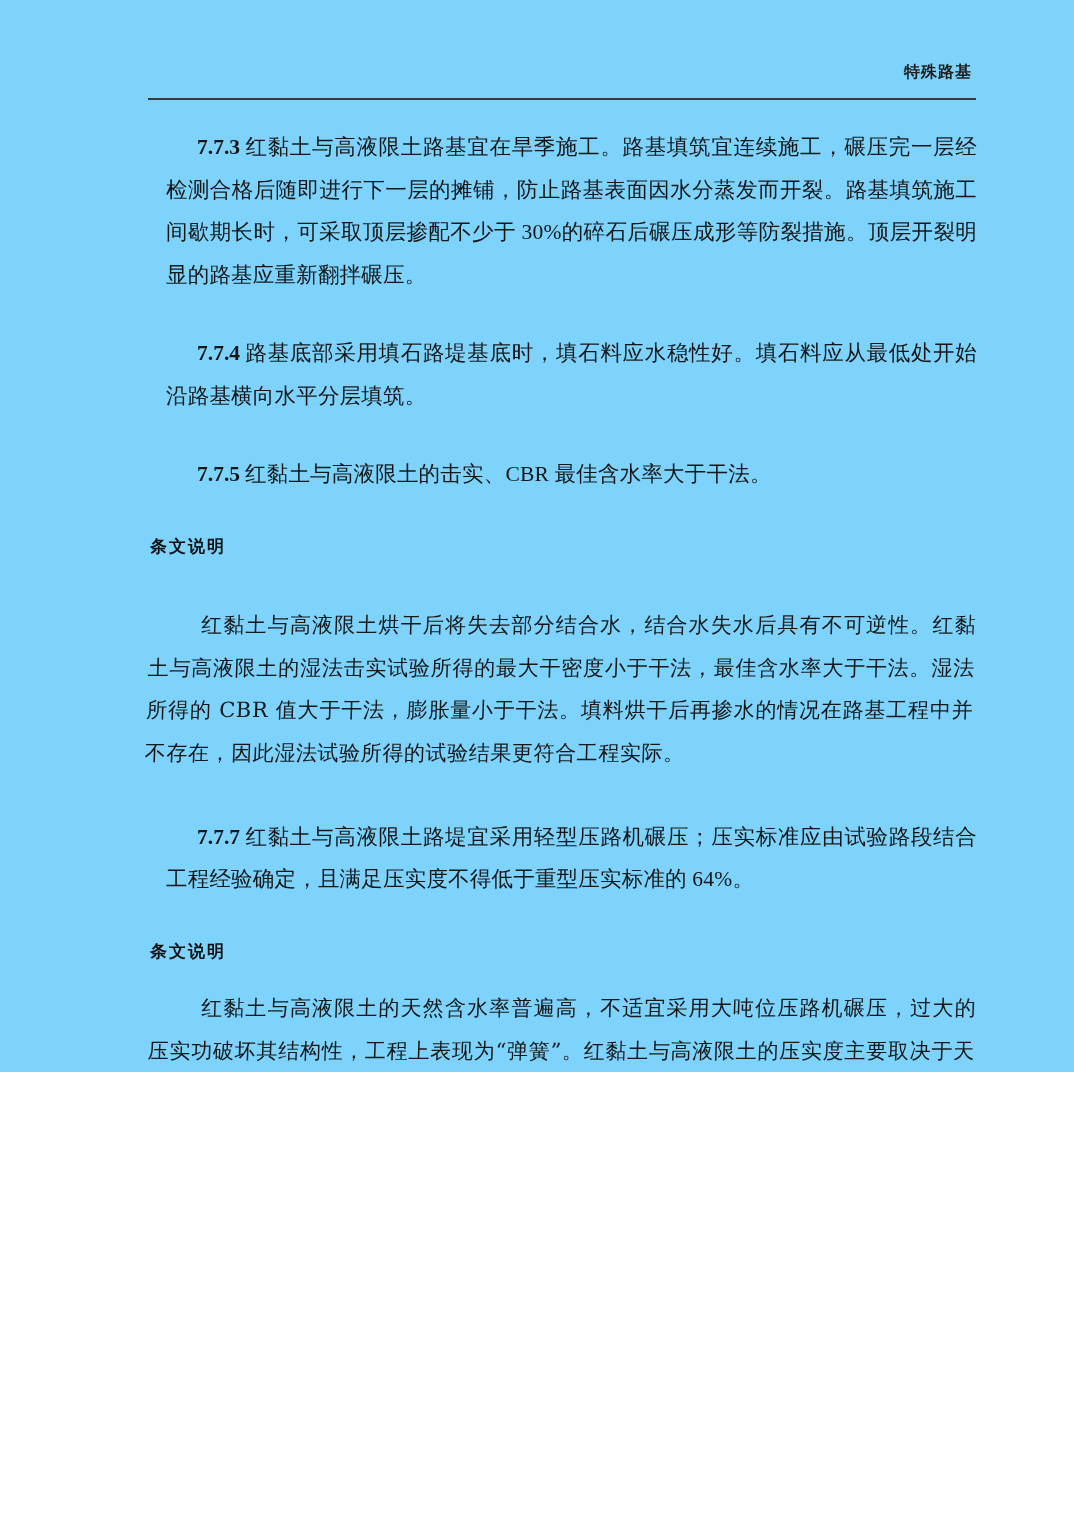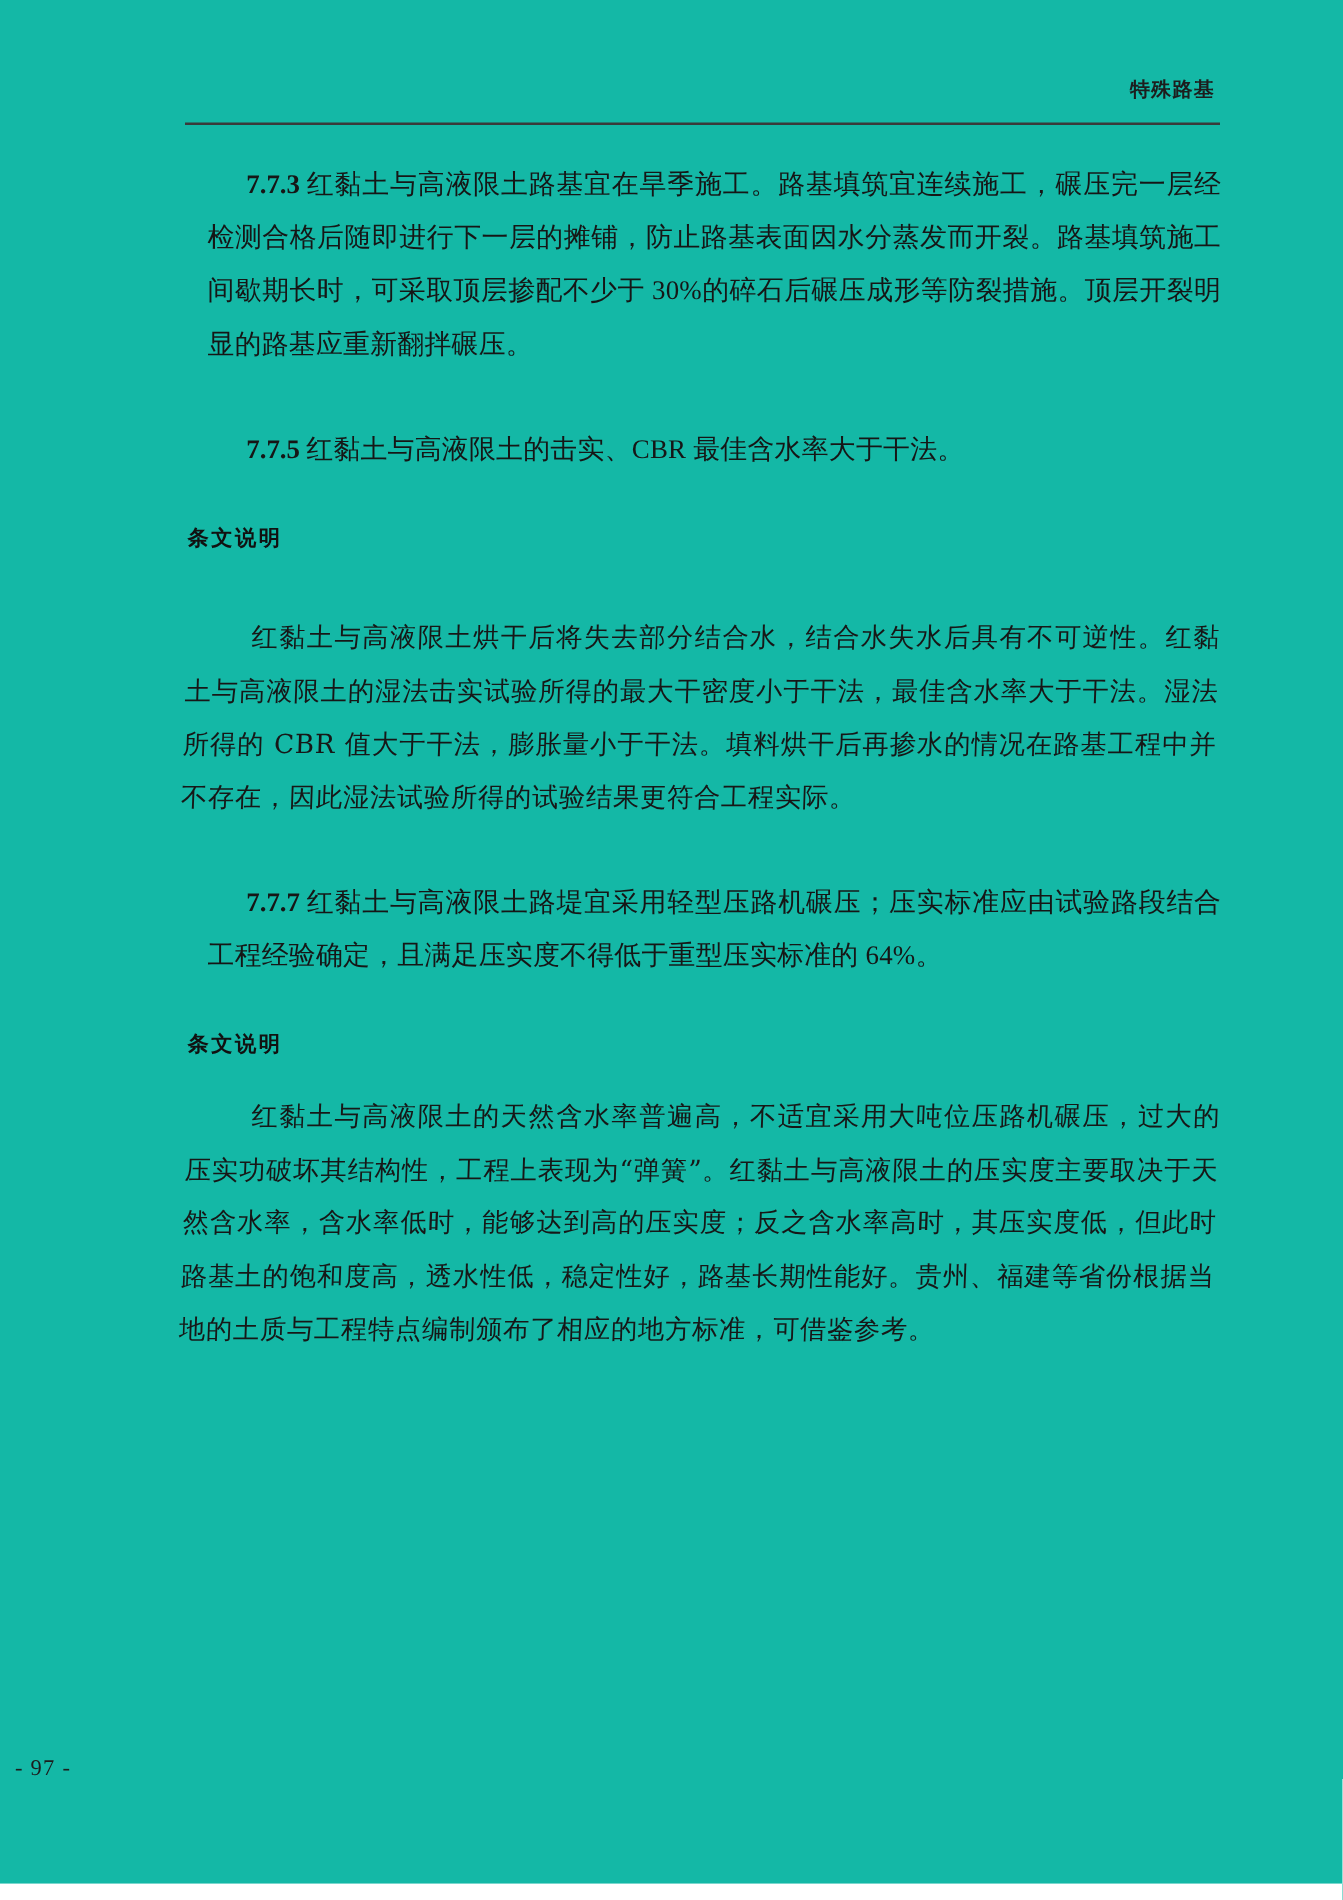--- a/index.html
+++ b/index.html
@@ -14,8 +14,8 @@
   .page {
     position: relative;
     width: 1074px;
-    height: 1507px;
-    background: #14b8a6;
+    height: 1072px;
+    background: #7dd3fc;
     box-sizing: border-box;
     overflow: hidden;
   }

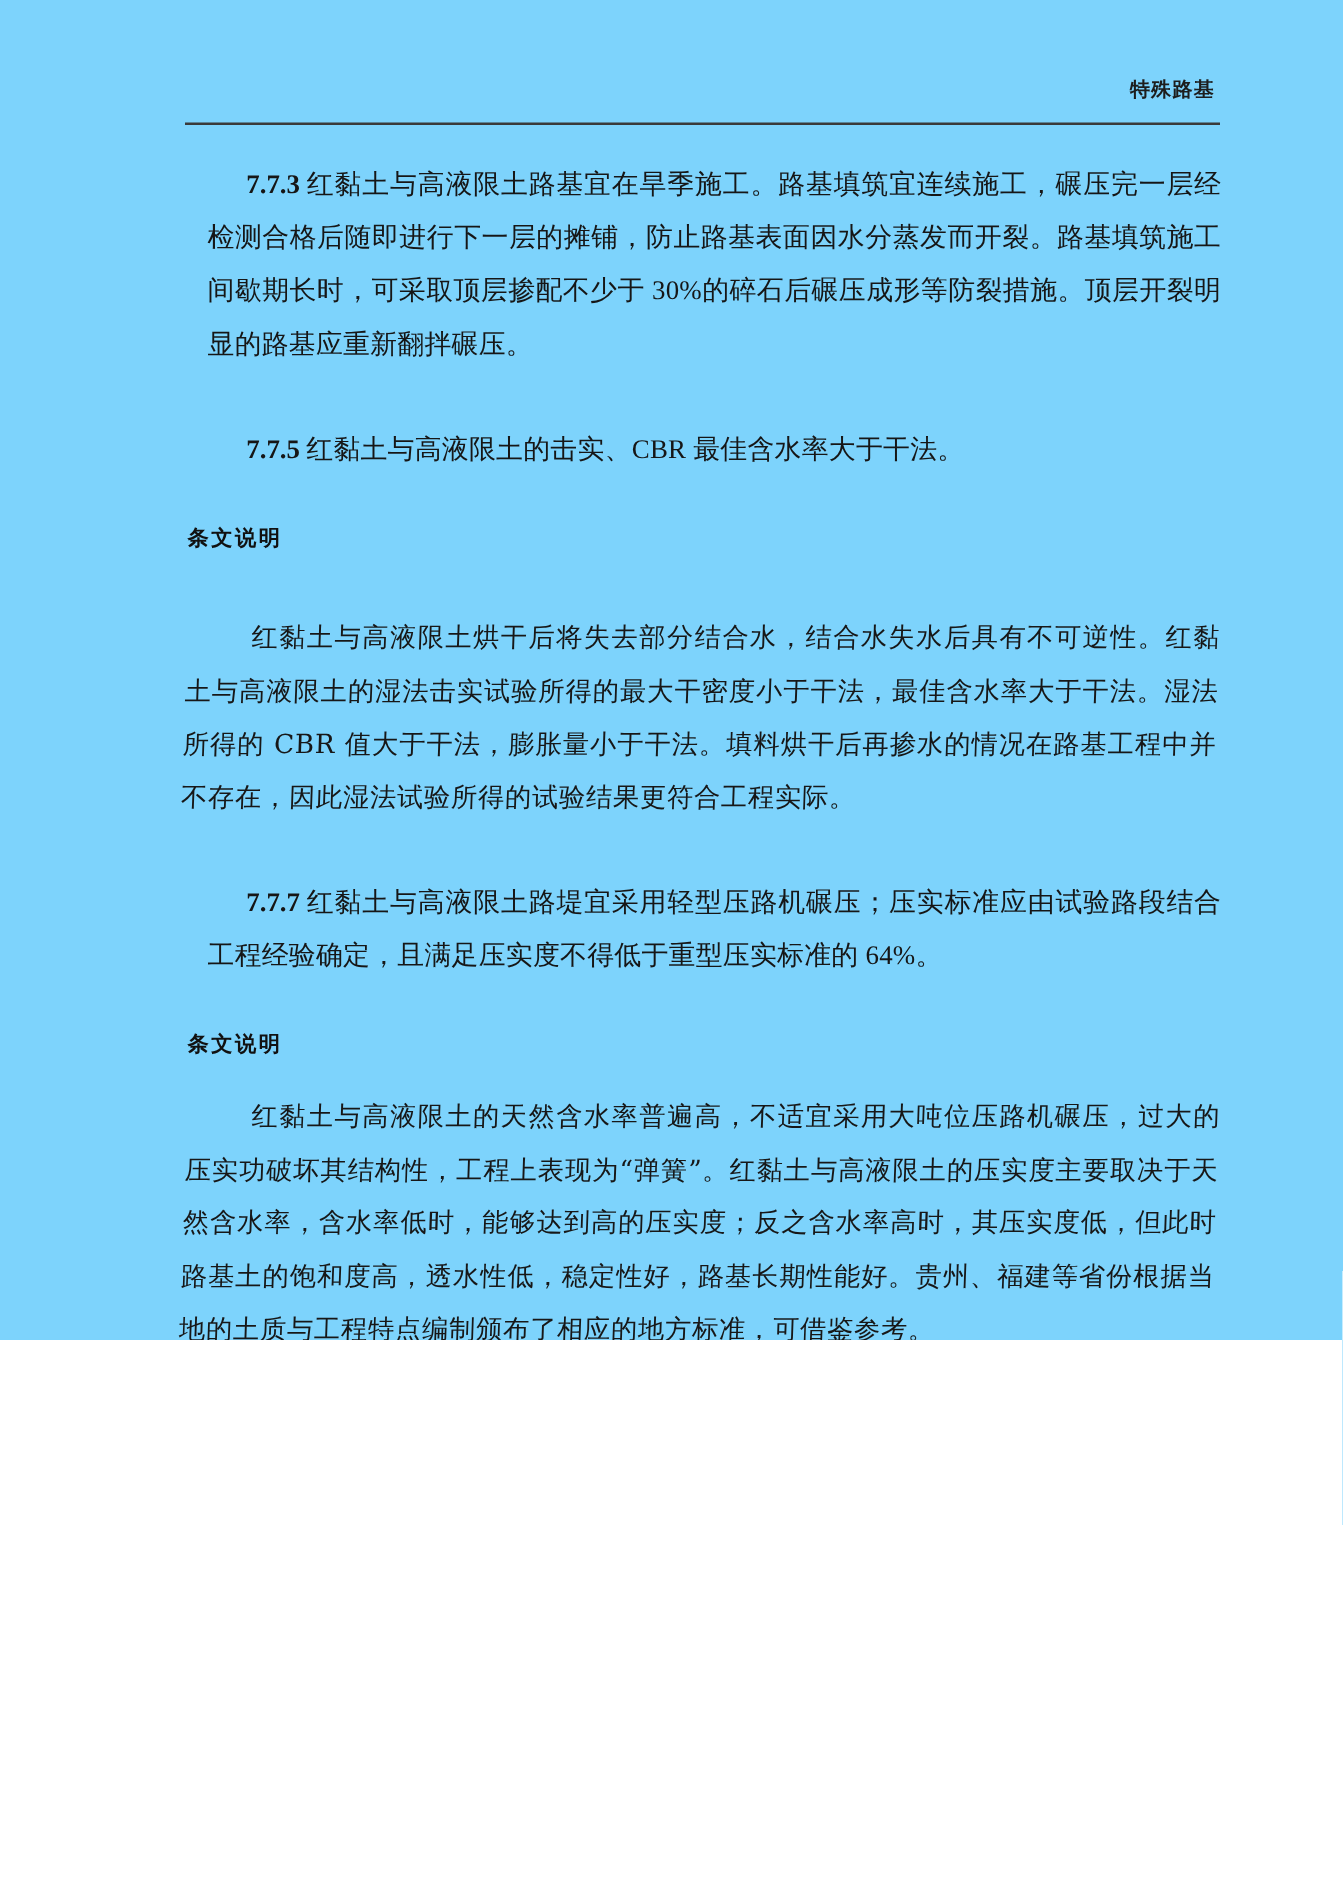--- a/index.html
+++ b/index.html
@@ -132,6 +132,7 @@
 
     <div class="gap-sm"></div>
 
+    <p class="clause"><span class="num">7.7.4</span><span>路基底部采用填石路堤基底时，填石料应水稳性好。填石料应从最低处开始沿路基横向水平分层填筑。</span></p>
 
     <div class="gap-sm"></div>
 

